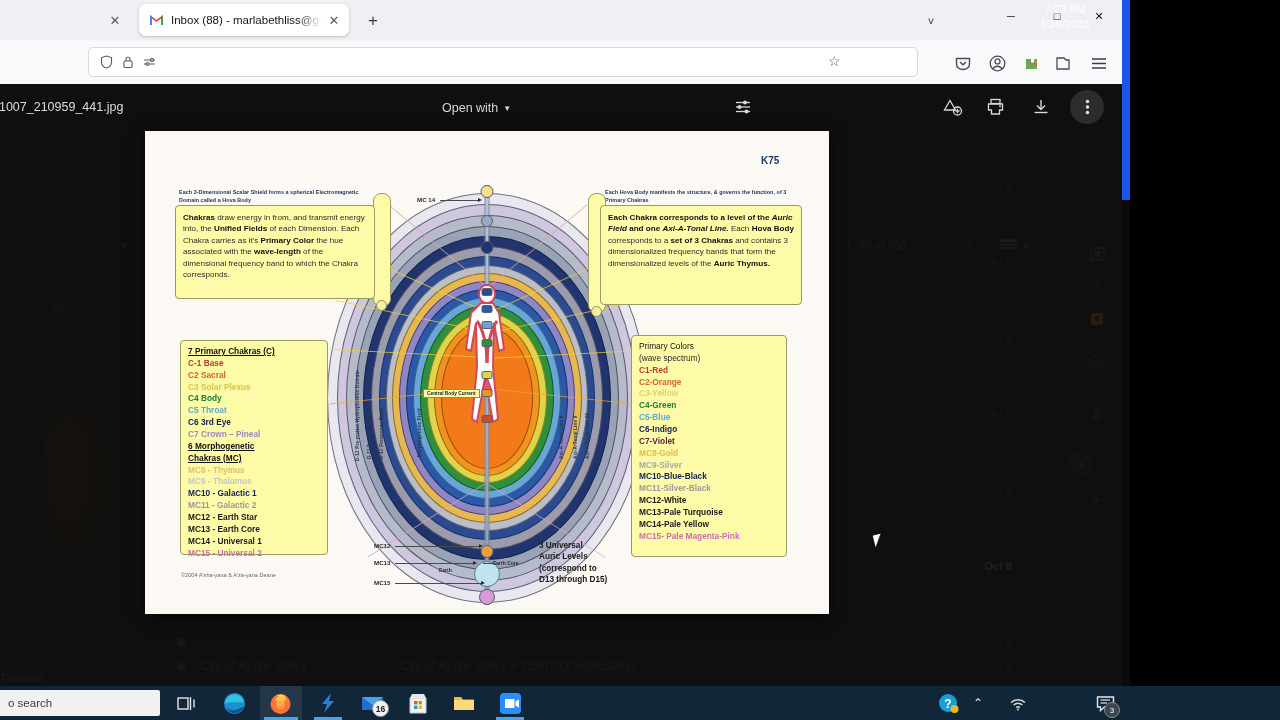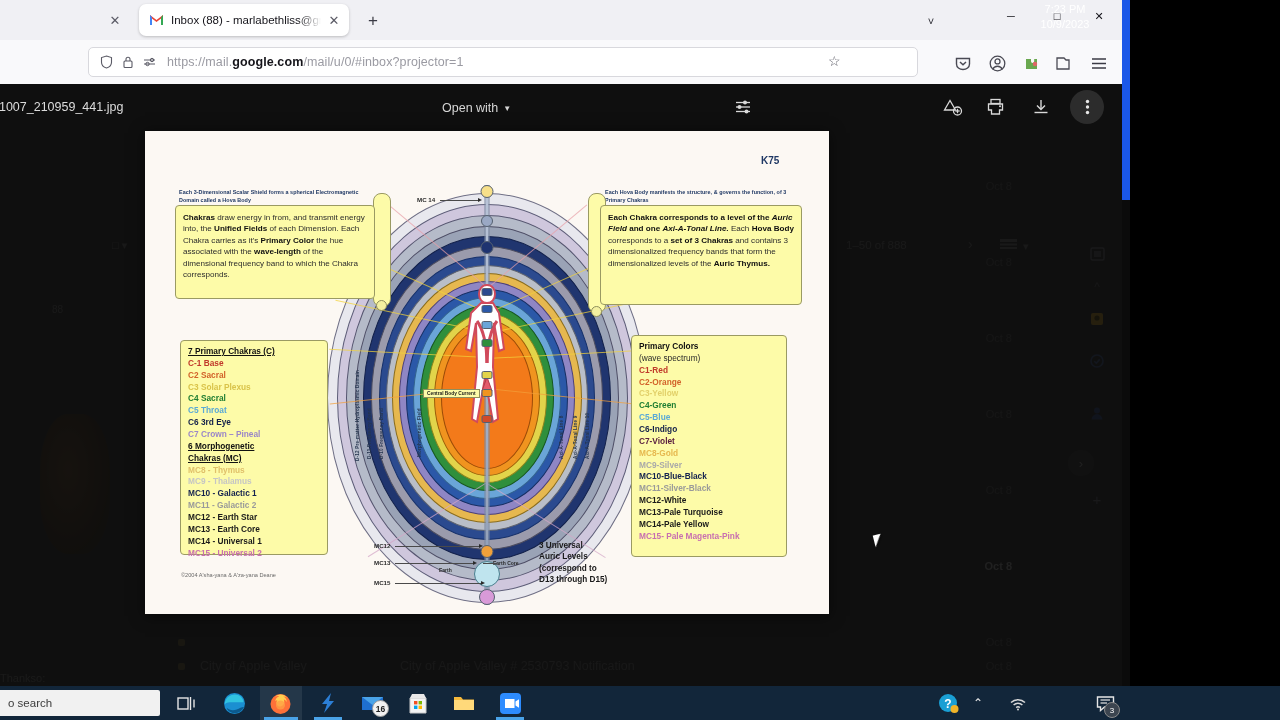--- a/index.html
+++ b/index.html
@@ -221,7 +221,6 @@
             <circle cx="4.5" cy="8" r="1.7" fill="none" stroke="#5b5b66" stroke-width="1"></circle>
           </svg>
       </span>
-      <span id="urltext"><span class="dim">https://mail.</span><b>google.com</b><span class="dim">/mail/u/0/#inbox?projector=1</span></span>
     </div>
     <div id="starbtn">☆</div>
     <div id="n-save" class="navricon">

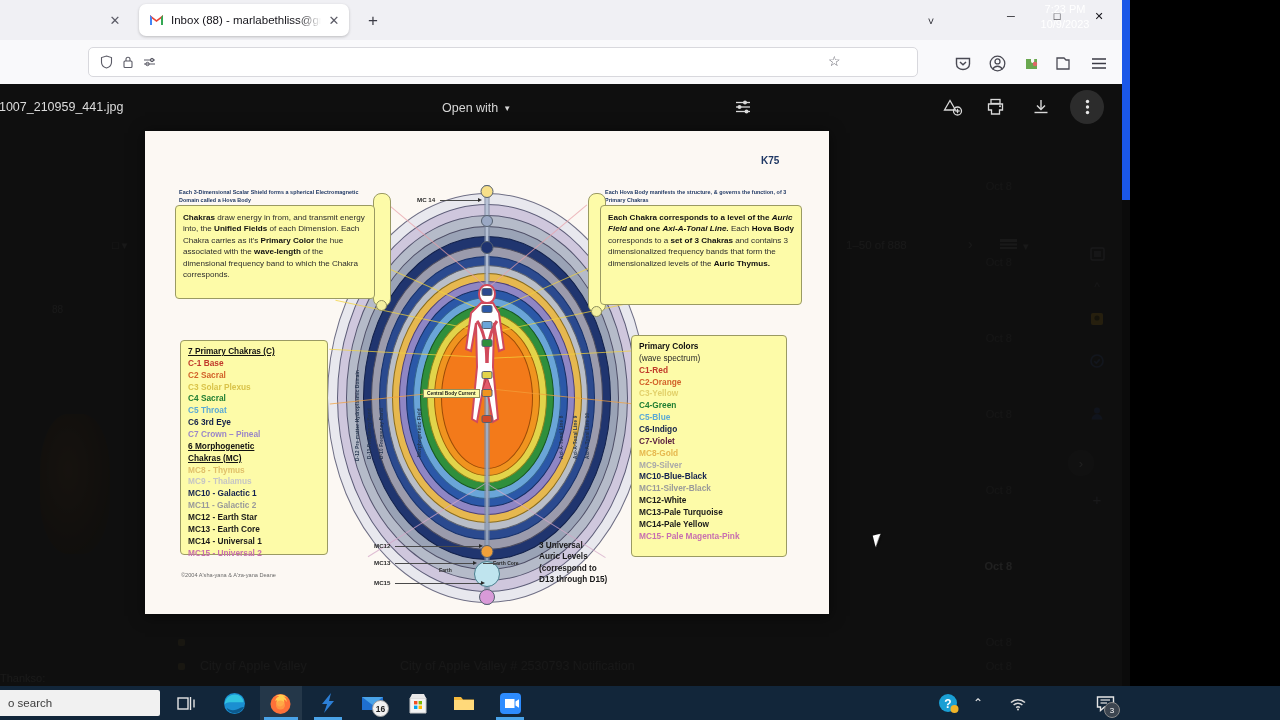--- a/index.html
+++ b/index.html
@@ -108,7 +108,7 @@
   #leg-l{left:35px;top:209px;width:148px;height:215px;}
   #leg-r{left:486px;top:204px;width:156px;height:222px;}
   .lg-h{color:#111;text-decoration:underline;font-weight:700;}
-  .lg-h2{color:#111;font-weight:700;}
+  .lg-h2{color:#111;font-weight:400;}
 
   
   #ovals{position:absolute;left:182px;top:62px;width:320px;height:410px;}

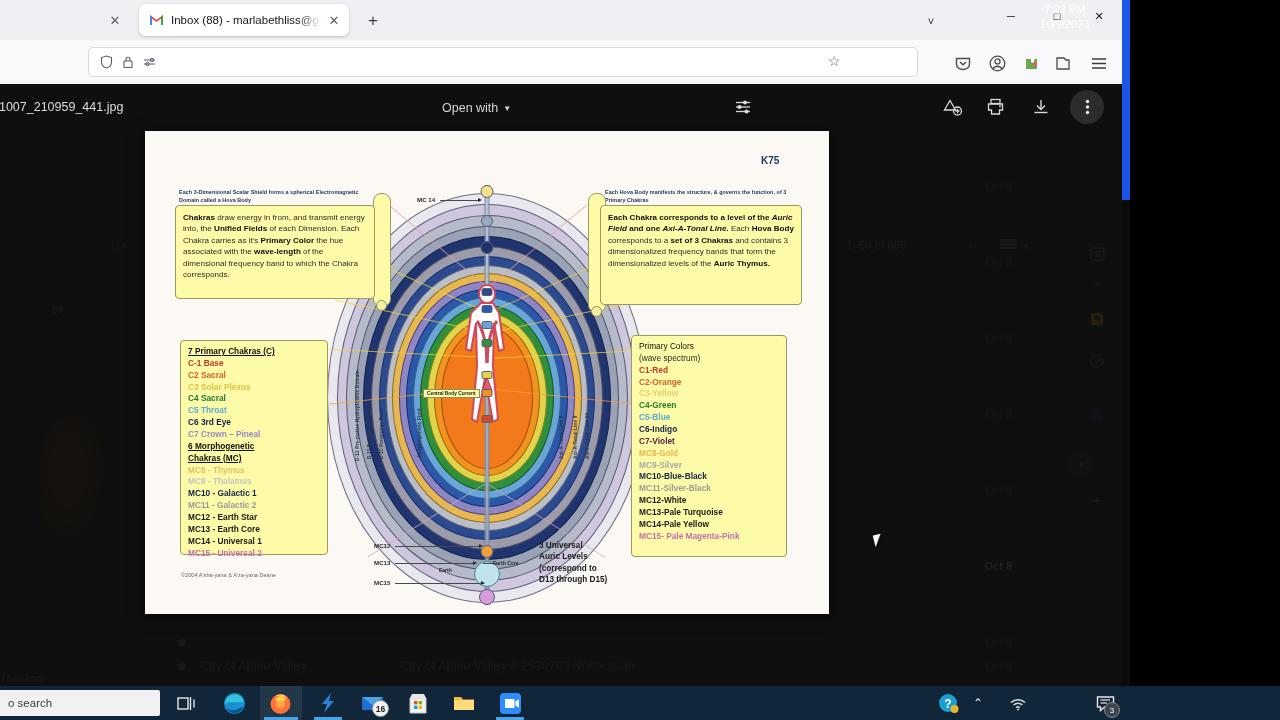--- a/index.html
+++ b/index.html
@@ -535,7 +535,7 @@
             <div style="color:#c0392b">C-1  Base</div>
             <div style="color:#d2622a">C2   Sacral</div>
             <div style="color:#d9c34a">C3   Solar Plexus</div>
-            <div style="color:#1e7d32">C4   Sacral</div>
+            <div style="color:#1e7d32">C4   Body</div>
             <div style="color:#5aa9d6">C5   Throat</div>
             <div style="color:#13204a">C6   3rd Eye</div>
             <div style="color:#9a86c8">C7   Crown – Pineal</div>

